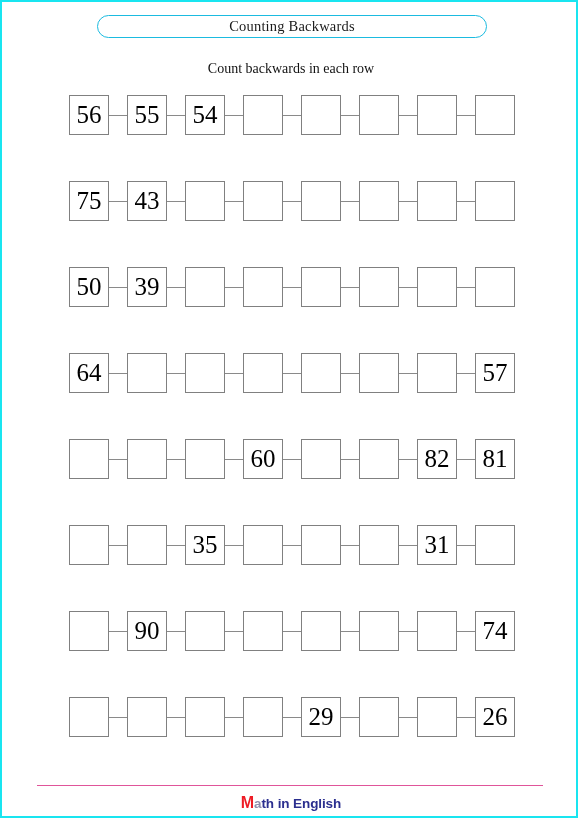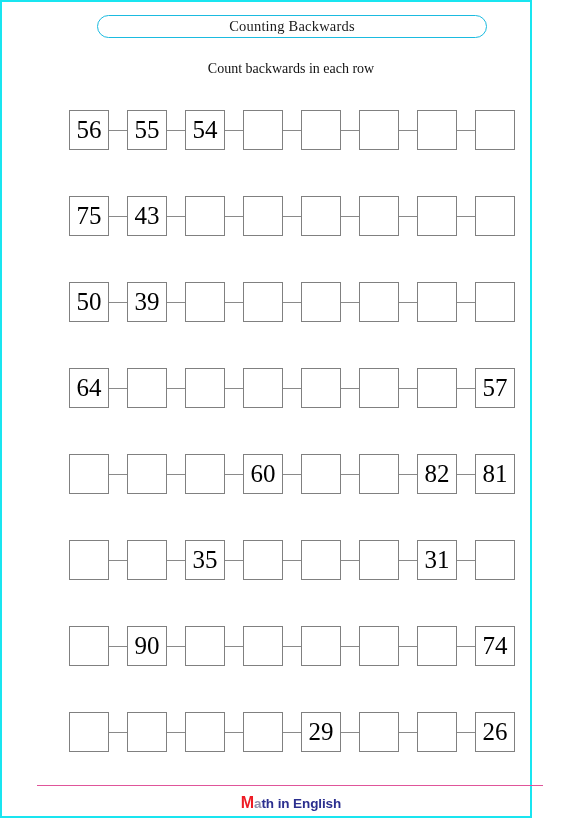--- a/index.html
+++ b/index.html
@@ -16,7 +16,7 @@
   .page {
     position: relative;
     box-sizing: border-box;
-    width: 532px;
+    width: 578px;
     height: 818px;
     border: 2px solid #19e5f0;
     background: #ffffff;

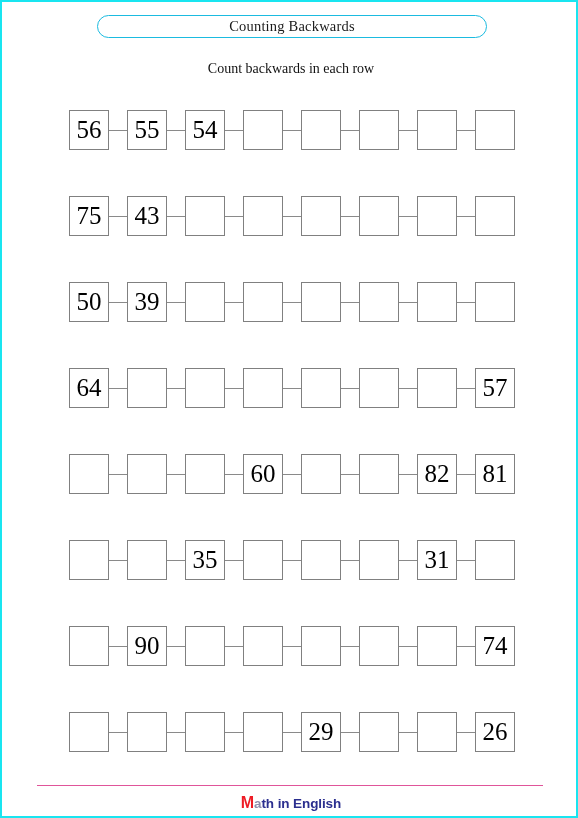--- a/index.html
+++ b/index.html
@@ -65,7 +65,7 @@
   .rows {
     position: absolute;
     left: 67px;
-    top: 107px;
+    top: 92px;
     width: 446px;
   }
   .row {

